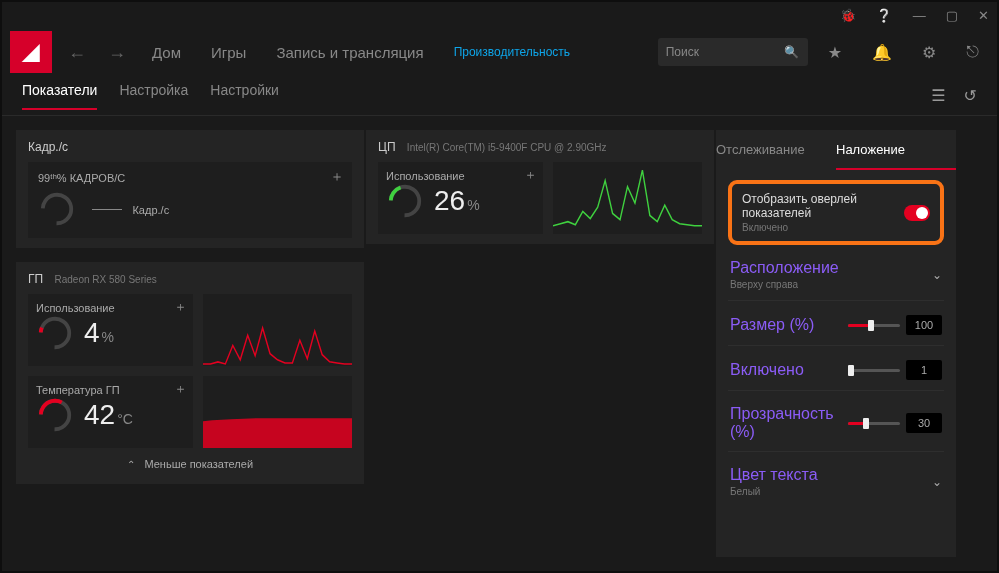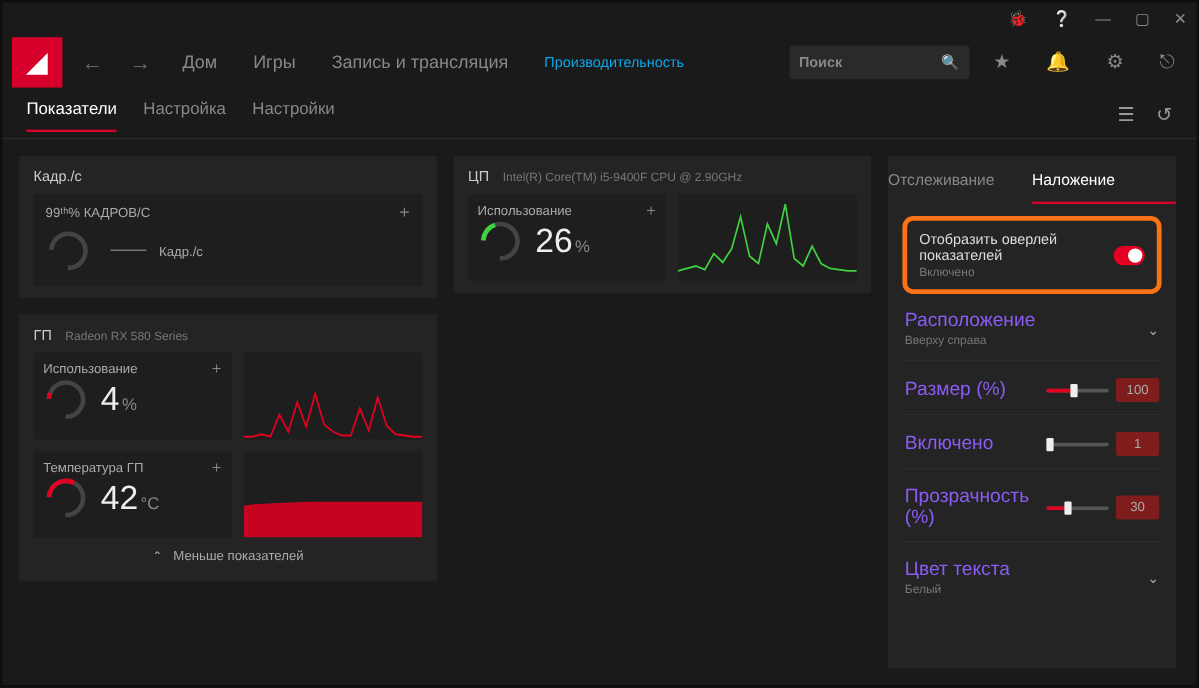--- a/index.html
+++ b/index.html
@@ -12,7 +12,7 @@
   .nav-arrow { color: #666; font-size: 18px; padding: 0 6px; cursor: pointer; }
   .nav-item { color: #888; font-size: 15px; padding: 0 10px; cursor: pointer; }
   .nav-item.active { color: #0ea5e9; font-size: 12px; }
-  .search-box { margin-left: auto; background: #2a2a2a; border-radius: 3px; width: 150px; height: 28px; display: flex; align-items: center; padding: 0 8px; color: #888; font-size: 12px; font-weight: bold; }
+  .search-box { margin-left: auto; background: #2a2a2a; border-radius: 3px; width: 150px; height: 28px; display: flex; align-items: center; padding: 0 8px; color: #888; font-size: 12px; }
   .search-box .sp { flex: 1; }
   .hbtn { color: #888; font-size: 16px; padding: 0 10px; cursor: pointer; }
   .subnav { height: 40px; display: flex; align-items: center; padding: 0 20px; gap: 22px; border-bottom: 1px solid #2a2a2a; }

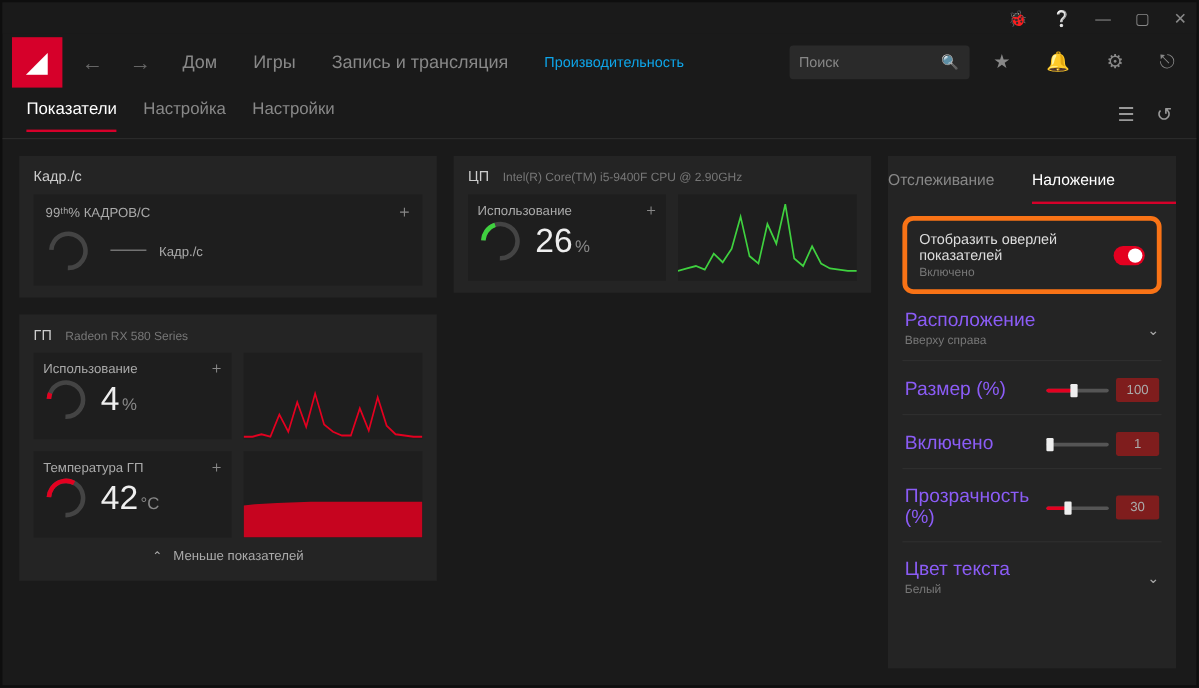--- a/index.html
+++ b/index.html
@@ -19,7 +19,7 @@
   .subtab { color: #888; font-size: 14px; cursor: pointer; padding-bottom: 10px; border-bottom: 2px solid transparent; }
   .subtab.active { color: #fff; border-bottom-color: #d6002a; }
   .subnav-right { margin-left: auto; display: flex; gap: 18px; color: #999; font-size: 16px; }
-  .content { flex: 1; display: flex; padding: 14px; gap: 14px; overflow: hidden; }
+  .content { flex: 1; display: flex; padding: 14px; gap: 2px; overflow: hidden; }
   .left { width: 348px; display: flex; flex-direction: column; gap: 14px; }
   .mid { width: 348px; display: flex; flex-direction: column; gap: 14px; }
   .right { width: 240px; background: #242424; padding: 0; display: flex; flex-direction: column; }

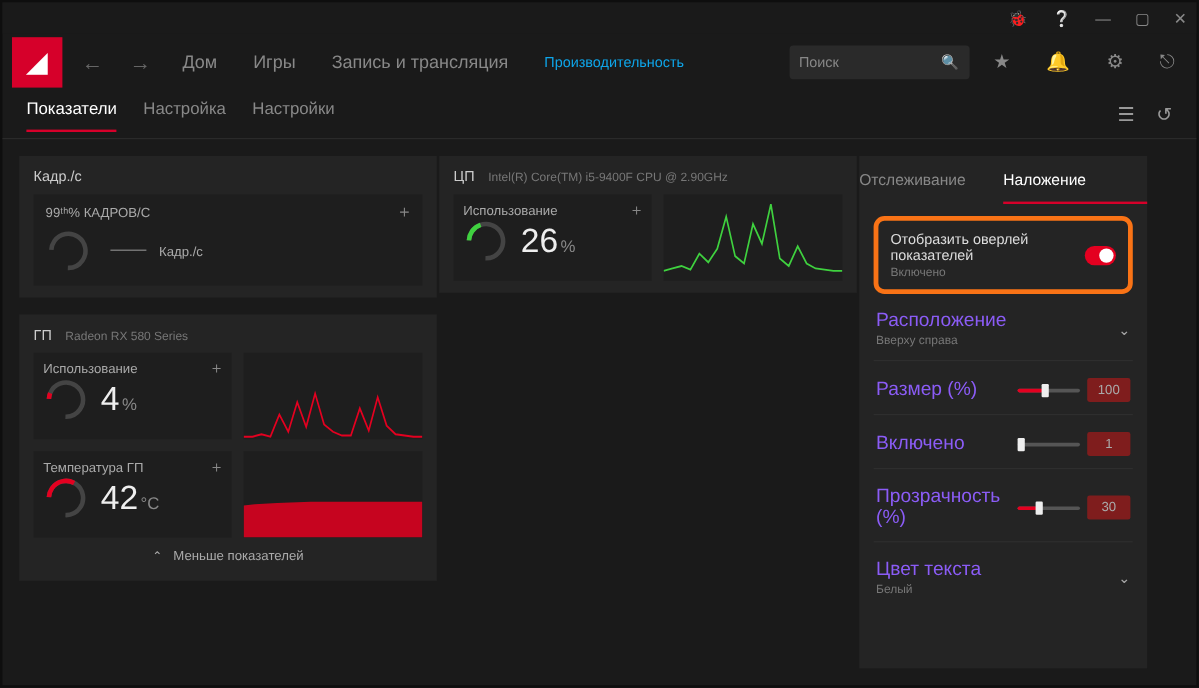--- a/index.html
+++ b/index.html
@@ -64,7 +64,7 @@
   .slider-track { width: 52px; height: 3px; background: #555; border-radius: 2px; position: relative; }
   .slider-track .fill { position: absolute; left: 0; top: 0; height: 3px; background: #e40020; border-radius: 2px; }
   .slider-track .knob { position: absolute; top: -4px; width: 6px; height: 11px; background: #eee; border-radius: 1px; }
-  .slider-val { width: 36px; height: 20px; background: #7f1d1d; color: #aaa; font-size: 11px; text-align: center; line-height: 20px; border-radius: 2px; }
+  .slider-val { width: 36px; height: 20px; background: #000000; color: #aaa; font-size: 11px; text-align: center; line-height: 20px; border-radius: 2px; }
 </style>
 </head>
 <body>

